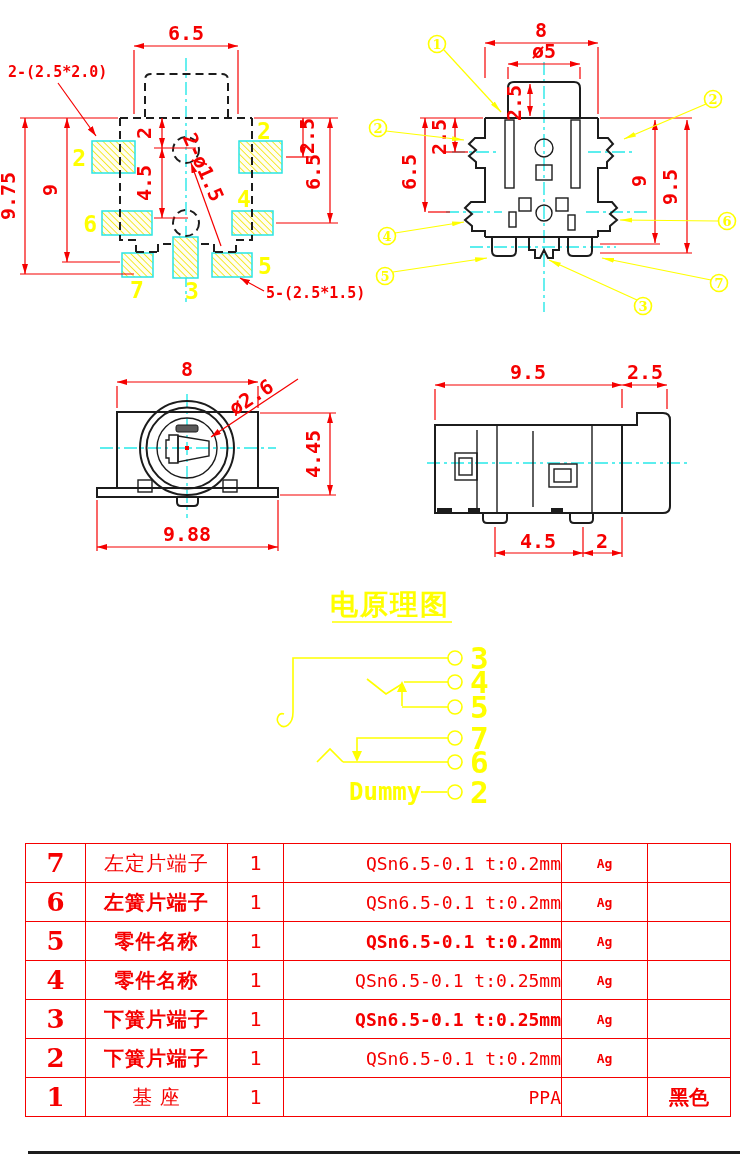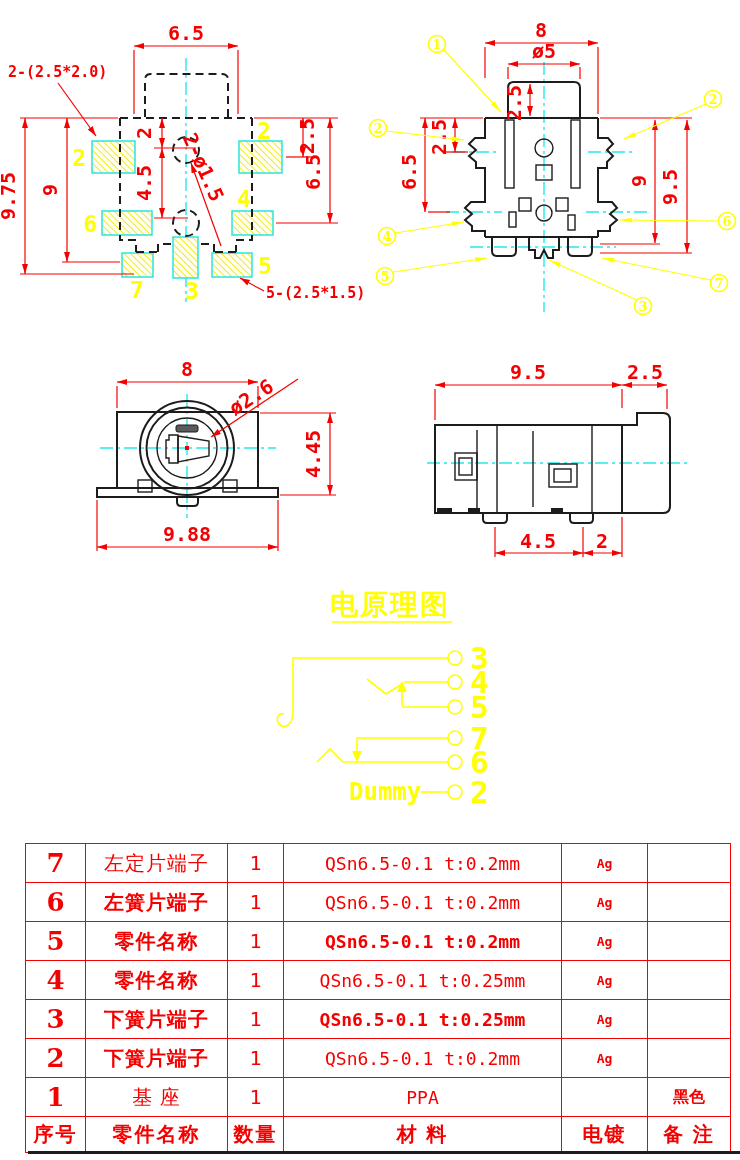--- a/index.html
+++ b/index.html
@@ -40,7 +40,7 @@
   .c-name{font-size:20px;font-weight:bold;text-align:center;letter-spacing:1px;margin-top:36px;}
   .c-name.lite{font-weight:normal;}
   .c-qty{font-family:"DejaVu Sans Mono",monospace;font-size:20px;text-align:center;}
-  .c-mat{font-family:"DejaVu Sans Mono",monospace;font-size:18px;text-align:center;padding-left:17px;}
+  .c-mat{font-family:"DejaVu Sans Mono",monospace;font-size:18px;text-align:right;padding-left:17px;}
   .c-mat.hvy{font-weight:bold;}
   .c-plat{font-family:"DejaVu Sans Mono",monospace;font-weight:bold;font-size:13px;text-align:center;}
   .c-note{font-size:16px;font-weight:bold;text-align:center;}

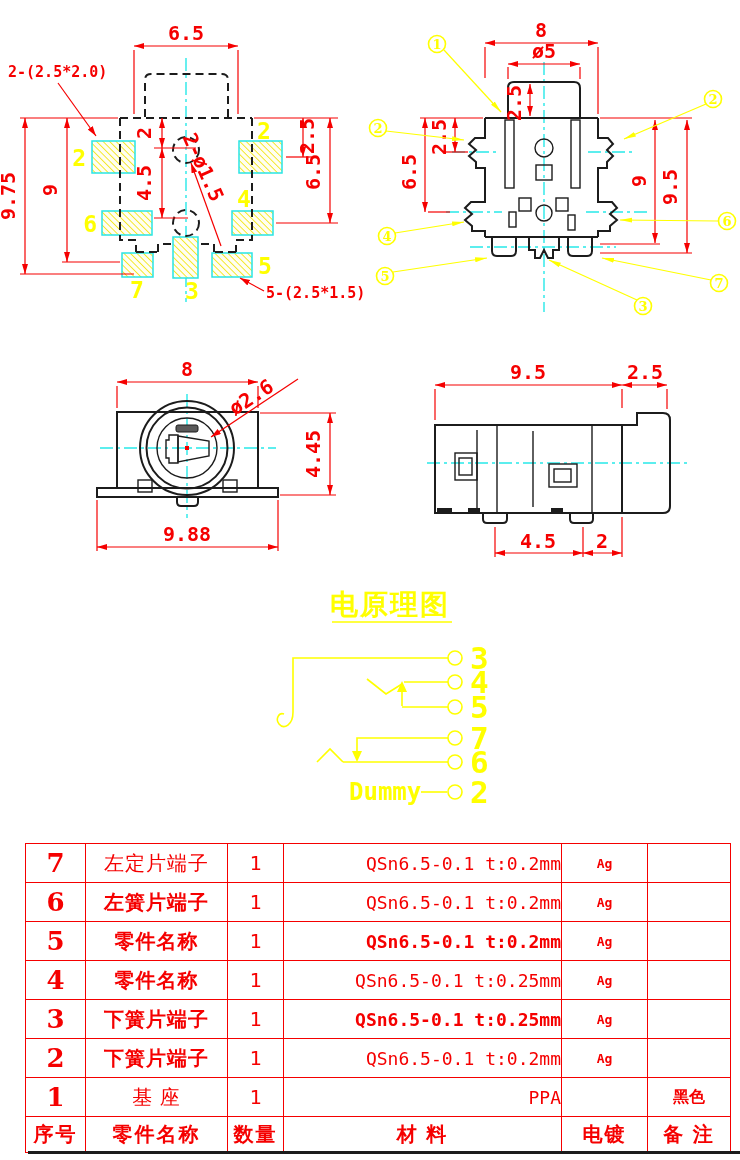--- a/index.html
+++ b/index.html
@@ -43,7 +43,7 @@
   .c-mat{font-family:"DejaVu Sans Mono",monospace;font-size:18px;text-align:right;padding-left:17px;}
   .c-mat.hvy{font-weight:bold;}
   .c-plat{font-family:"DejaVu Sans Mono",monospace;font-weight:bold;font-size:13px;text-align:center;}
-  .c-note{font-size:16px;font-weight:bold;text-align:center;}
+  .c-note{font-size:20px;font-weight:bold;text-align:center;}
   .h-cell{font-size:20px;font-weight:bold;text-align:center;letter-spacing:2px;}
   .frame-bottom{position:absolute;left:28px;top:1151px;width:712px;height:3px;background:#1c1c1c;}
 </style>

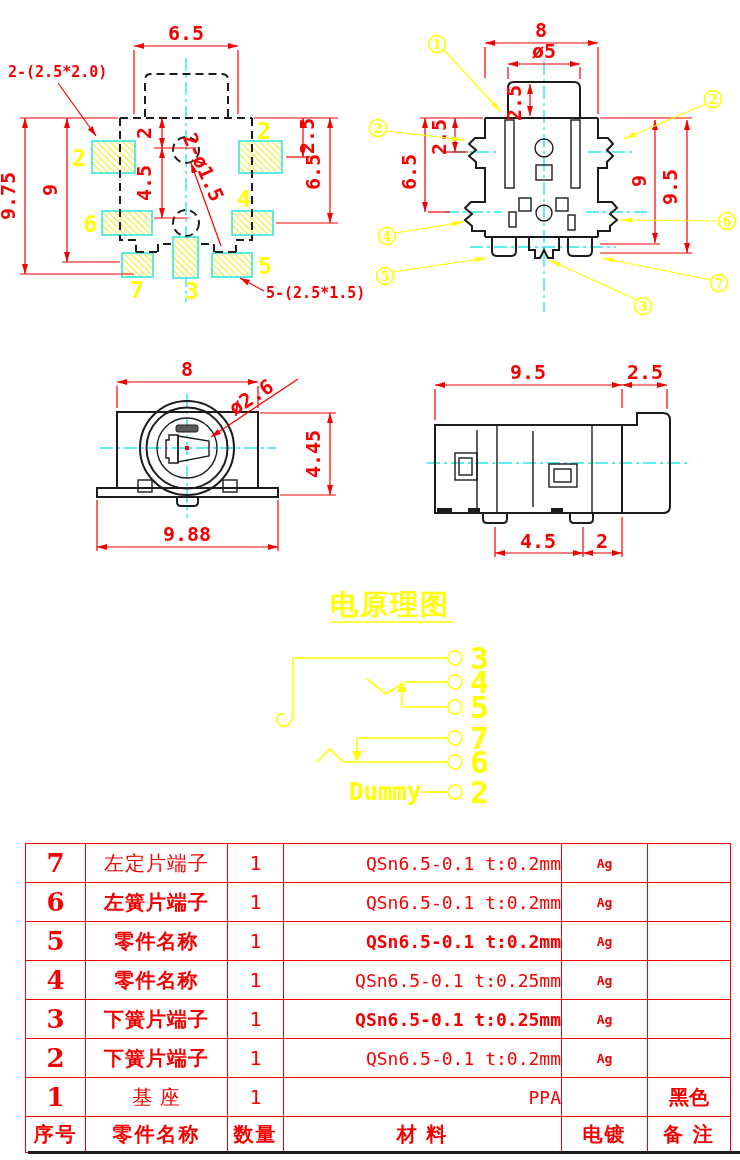--- a/index.html
+++ b/index.html
@@ -421,14 +421,6 @@
       <td class="c-plat"></td>
       <td class="c-note">黑色</td>
     </tr>
-    <tr class="hdr">
-      <td class="h-cell">序号</td>
-      <td class="h-cell">零件名称</td>
-      <td class="h-cell">数量</td>
-      <td class="h-cell">材  料</td>
-      <td class="h-cell">电镀</td>
-      <td class="h-cell">备 注</td>
-    </tr>
   </tbody>
 </table>
 

